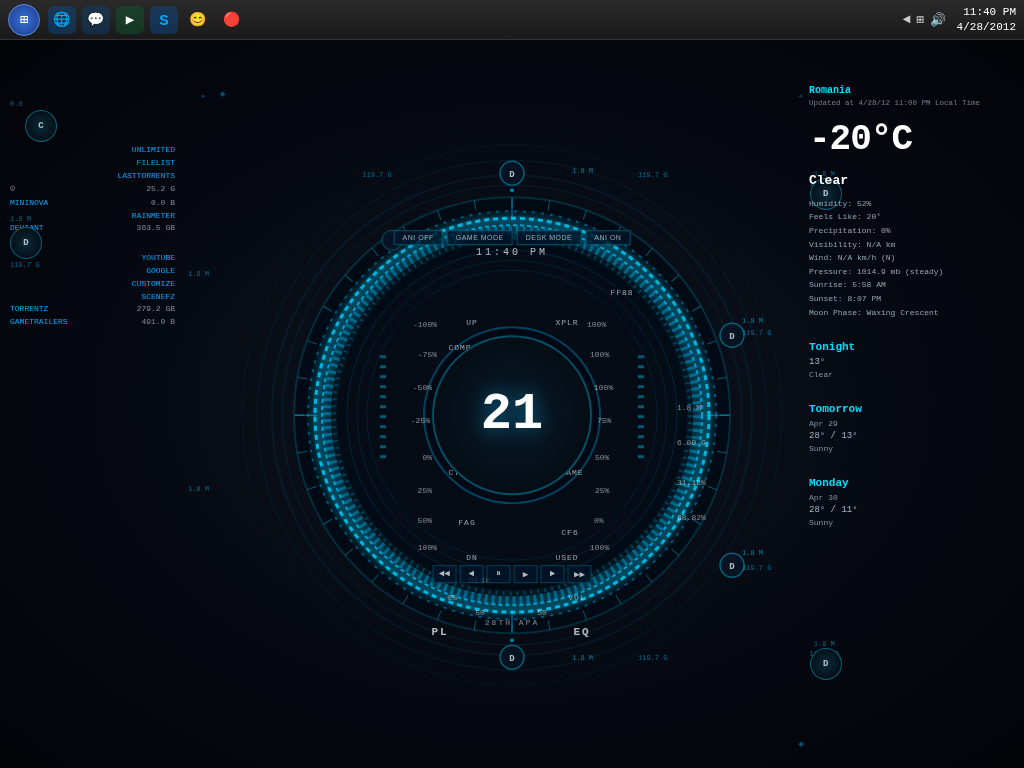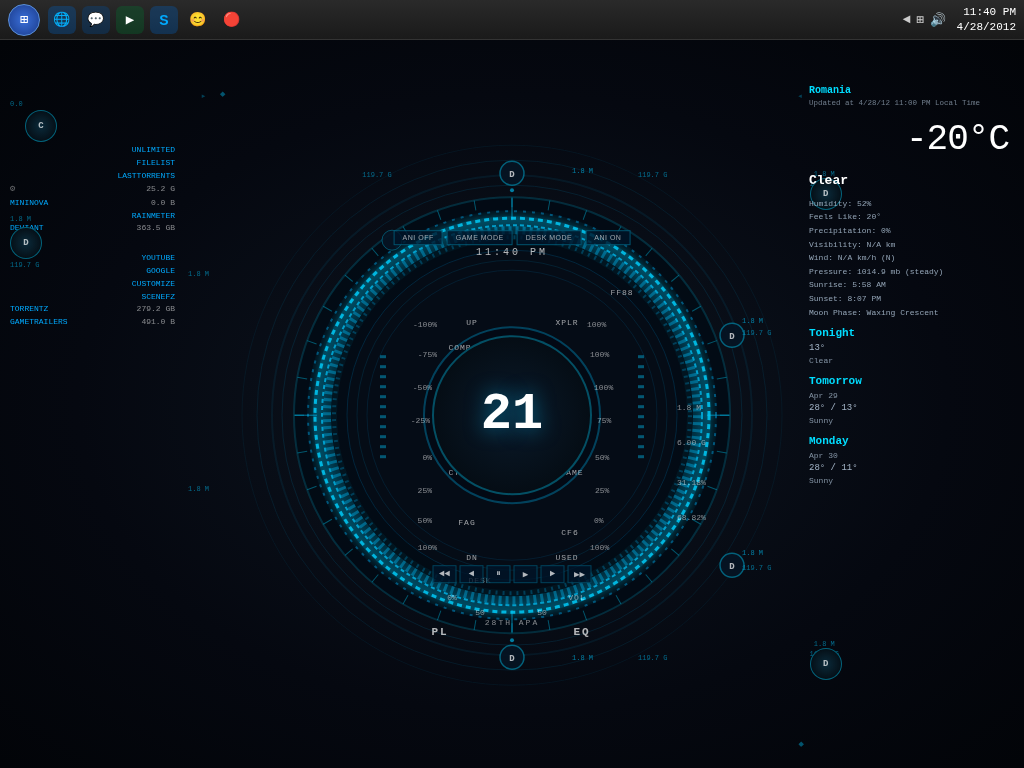--- a/index.html
+++ b/index.html
@@ -193,11 +193,10 @@
     }
     .weather-temp {
       font-size: 36px;
-      font-weight: normal;
+      font-weight: bold;
       color: #fff;
       margin: 4px 0;
       letter-spacing: -1px;
-      text-align: right;
     }
     .weather-condition {
       color: #fff;

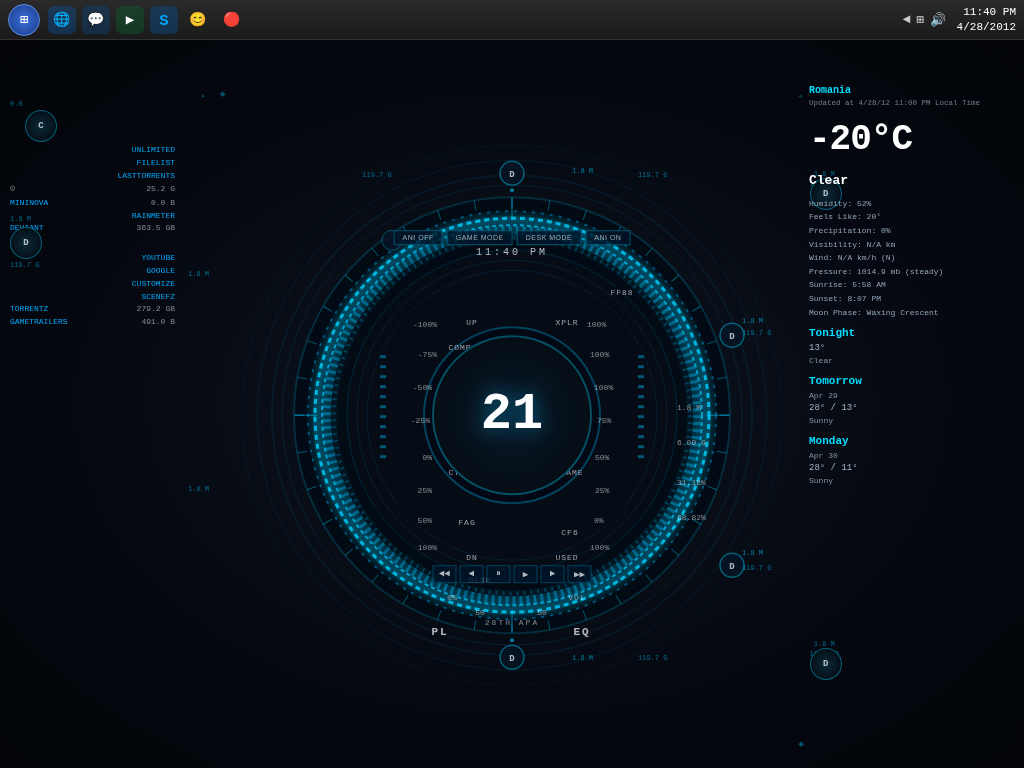--- a/index.html
+++ b/index.html
@@ -213,7 +213,7 @@
       color: #00ddff;
       font-size: 11px;
       font-weight: bold;
-      margin-top: 6px;
+      margin-top: 20px;
     }
     .weather-forecast-temp {
       font-size: 9px;

